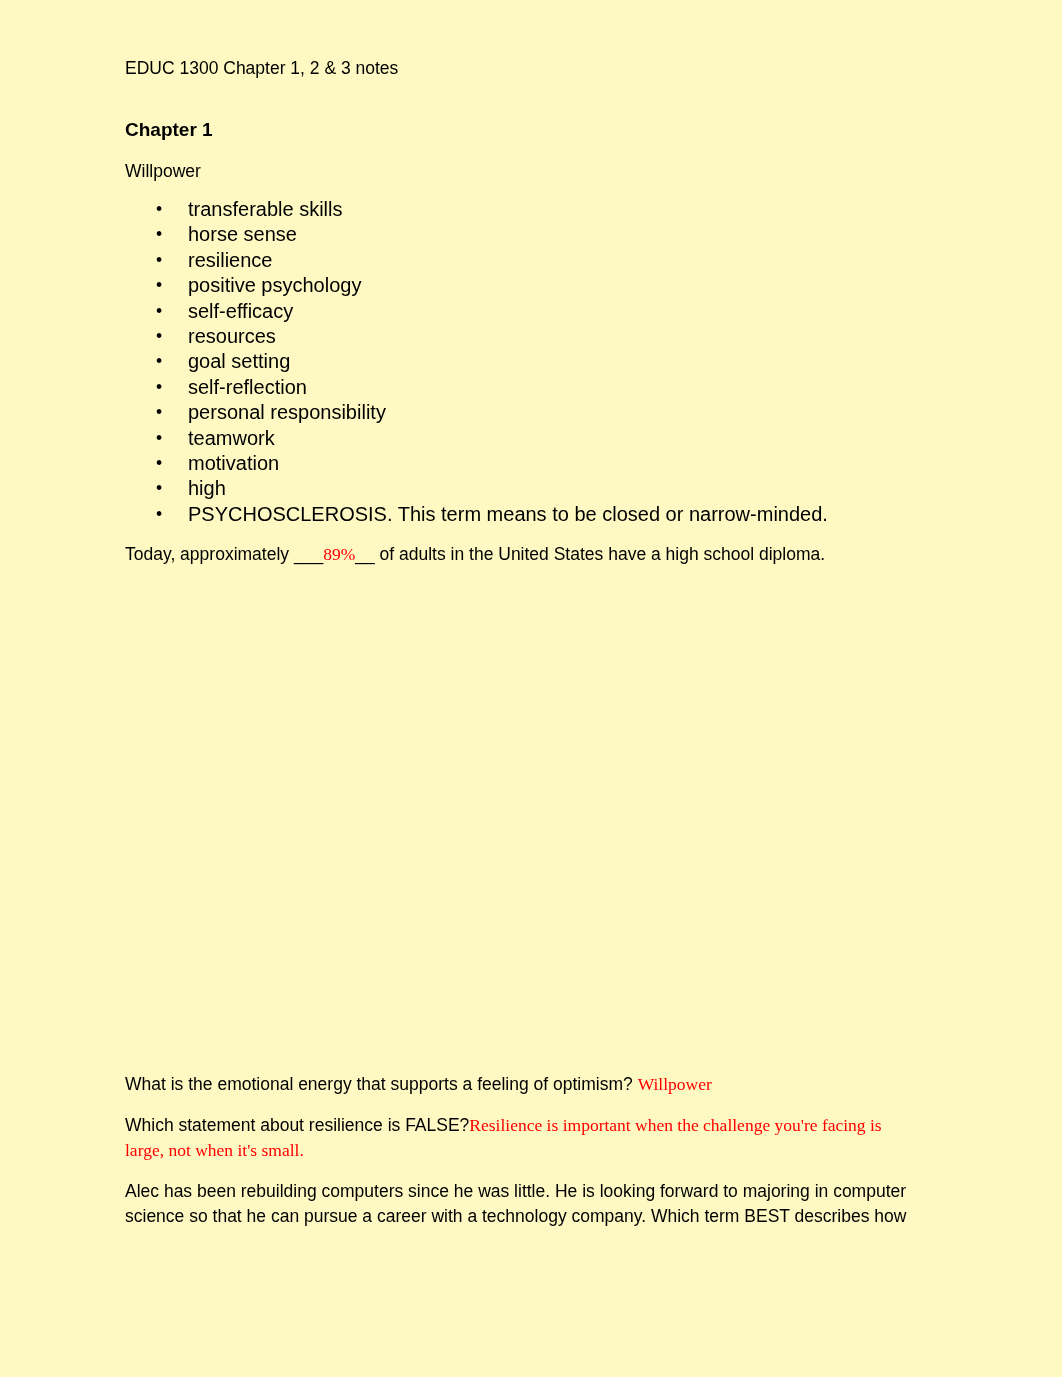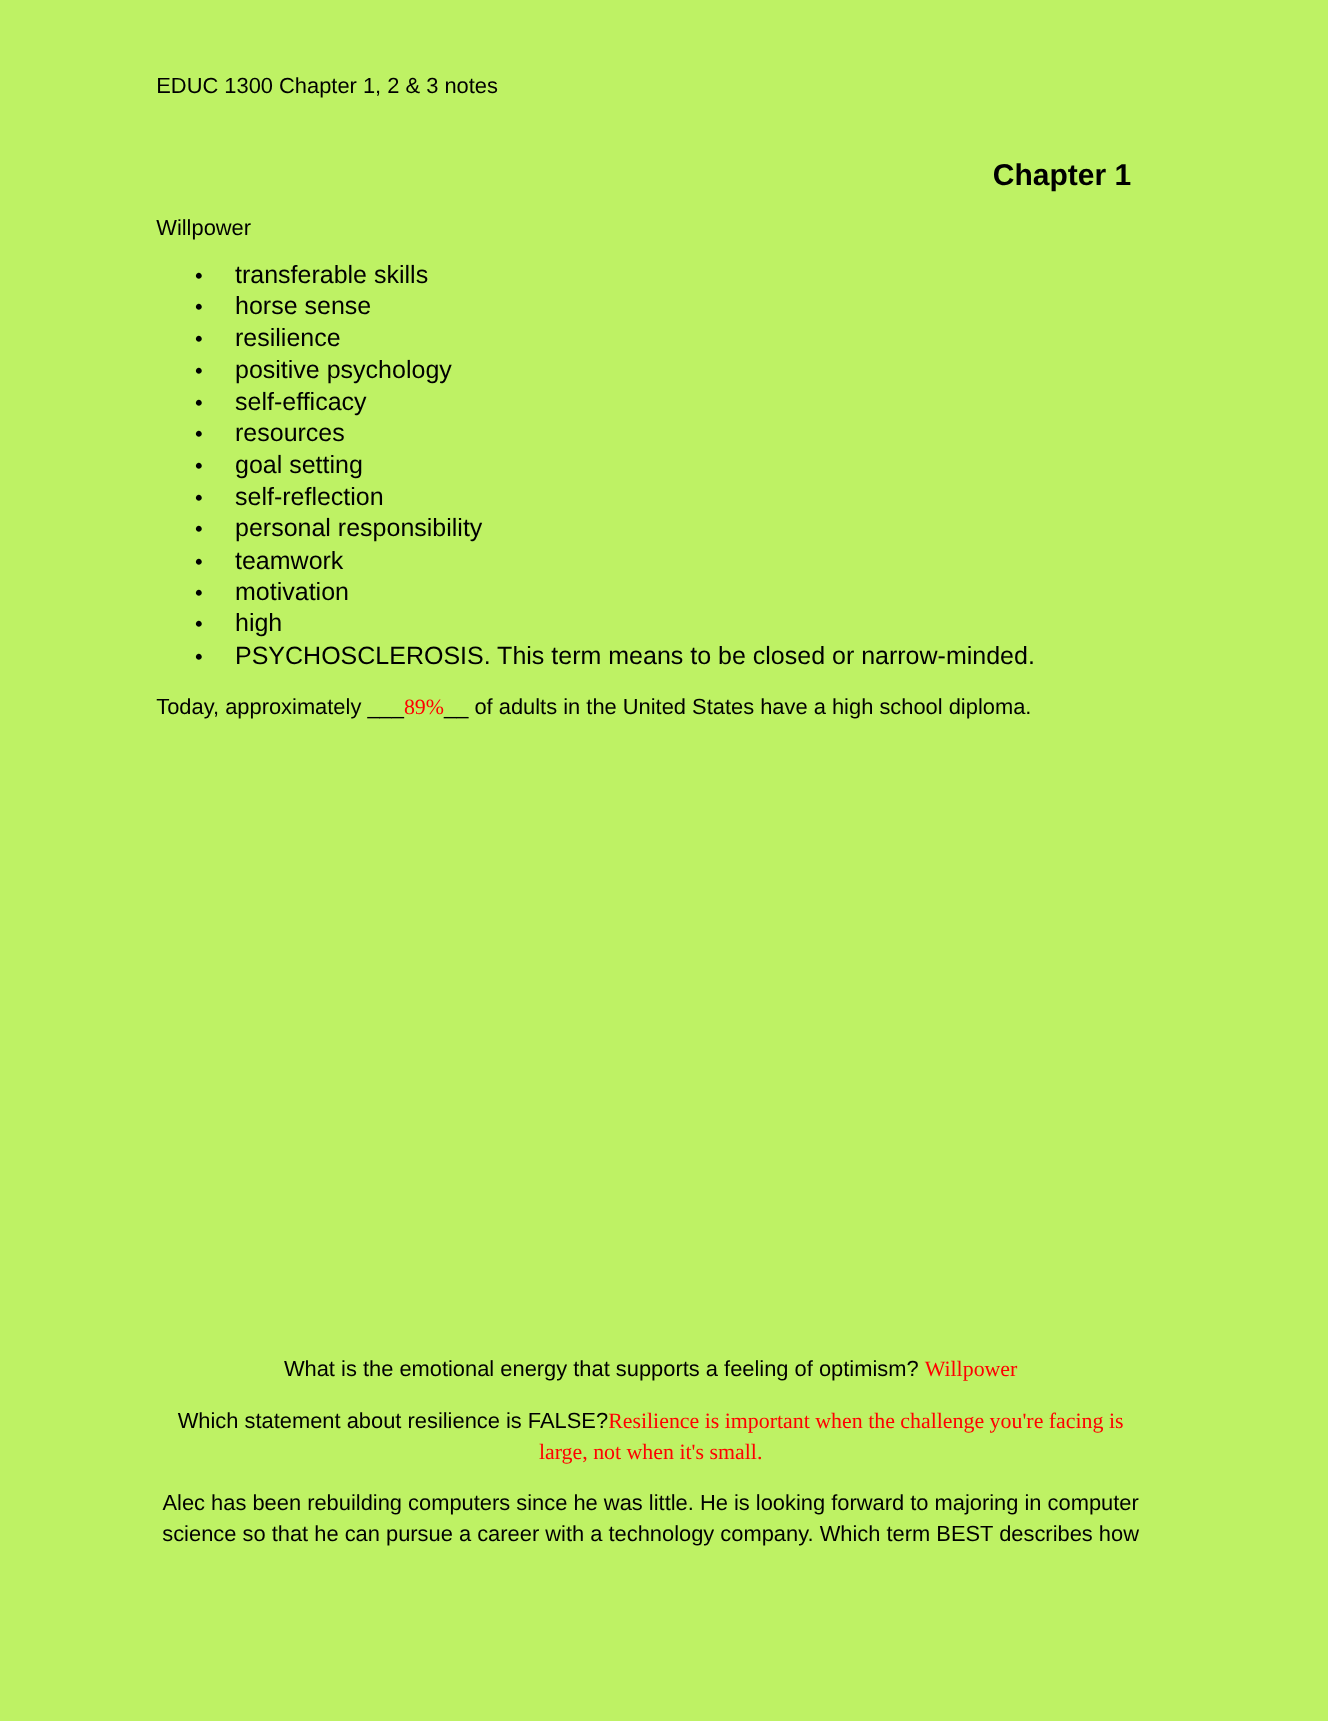--- a/index.html
+++ b/index.html
@@ -19,7 +19,7 @@
     position: relative;
     width: 1062px;
     height: 1377px;
-    background: #bef264;
+    background: #fef9c3;
     box-sizing: border-box;
     padding: 56px 146px 0 125px;
   }

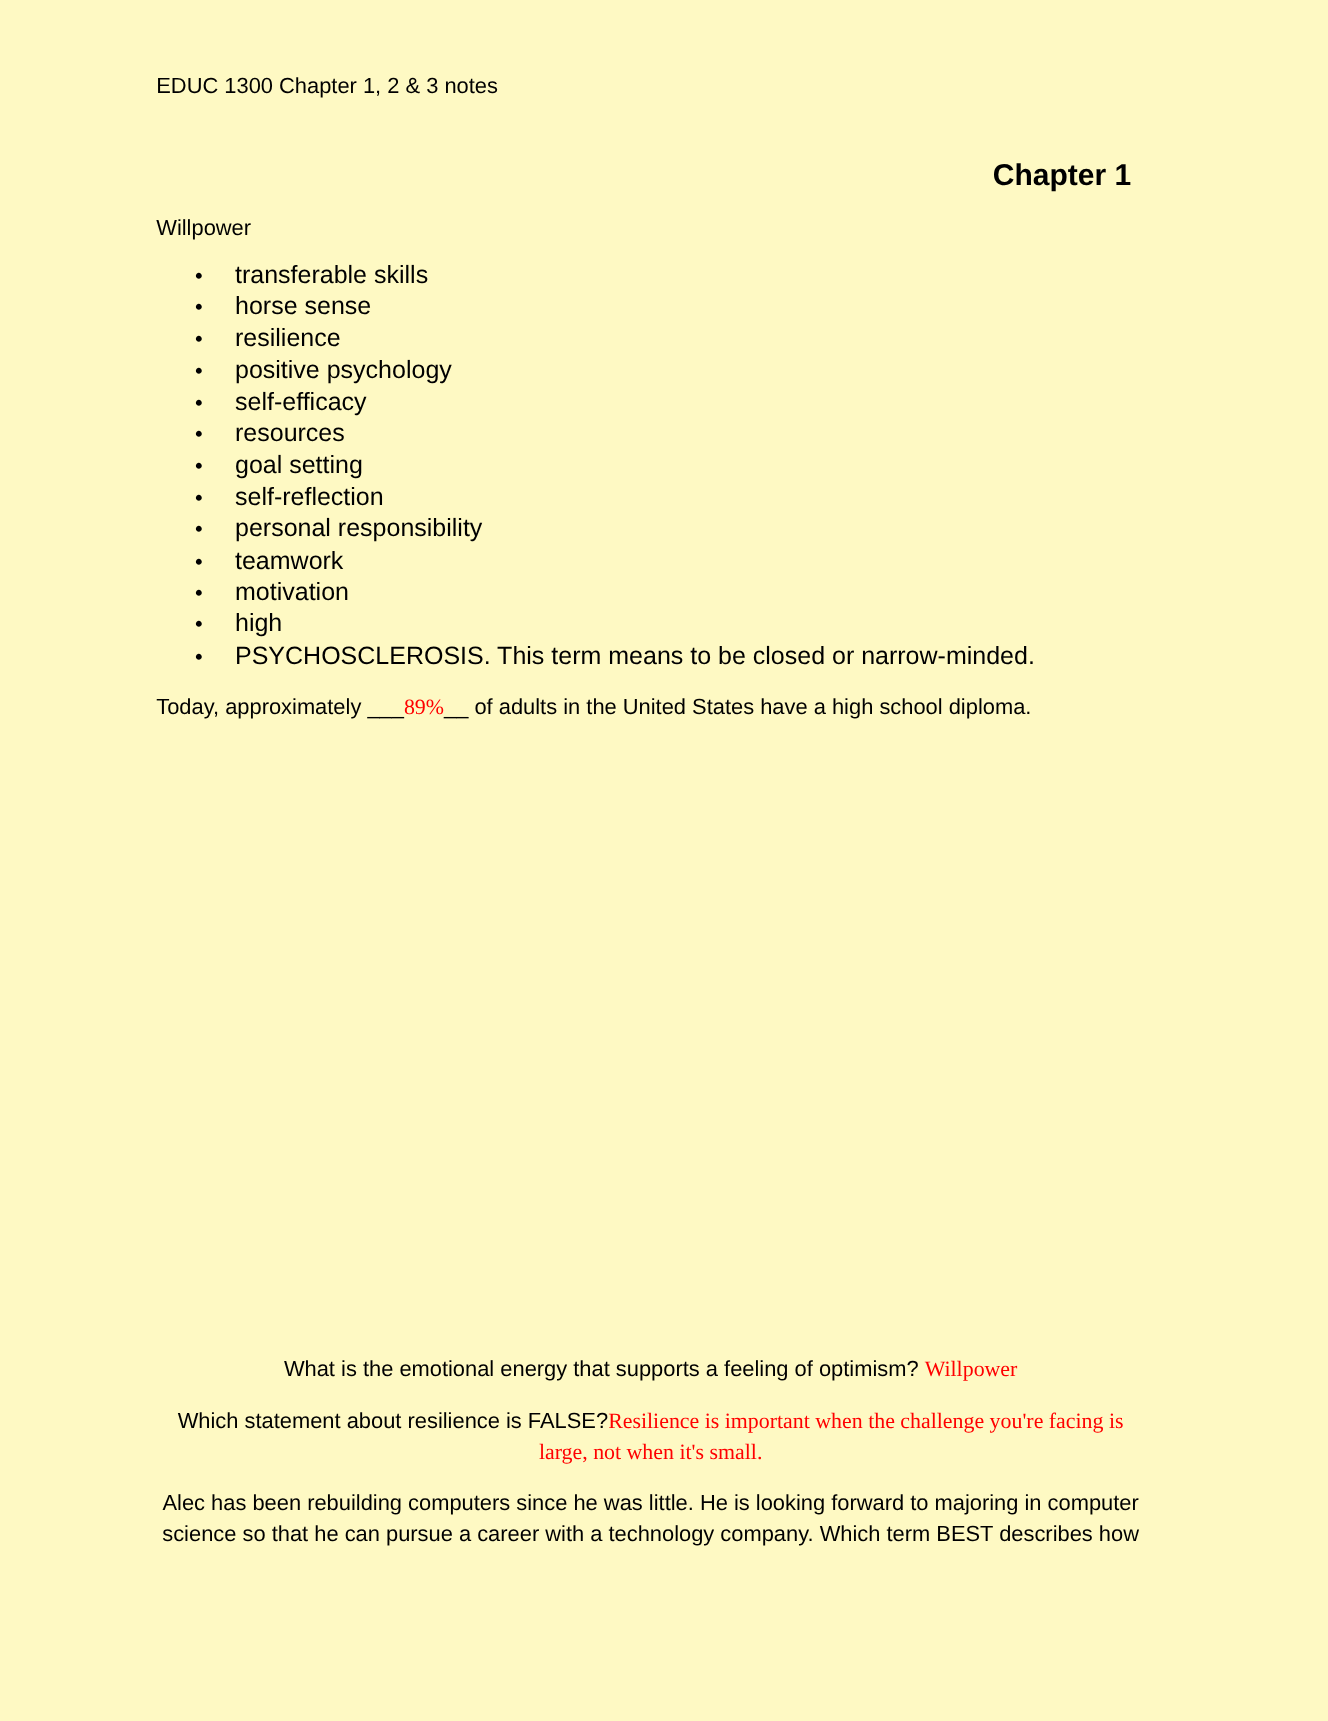--- a/index.html
+++ b/index.html
@@ -35,12 +35,11 @@
   .spacer-after-title { height: 38px; }
 
   .chapter-heading {
-    font-size: 24px;
+    font-size: 19px;
     line-height: 24px;
     font-weight: bold;
-    margin: 11px;
+    margin: 0;
     padding: 0;
-    text-align: right;
   }
 
   .section-label {

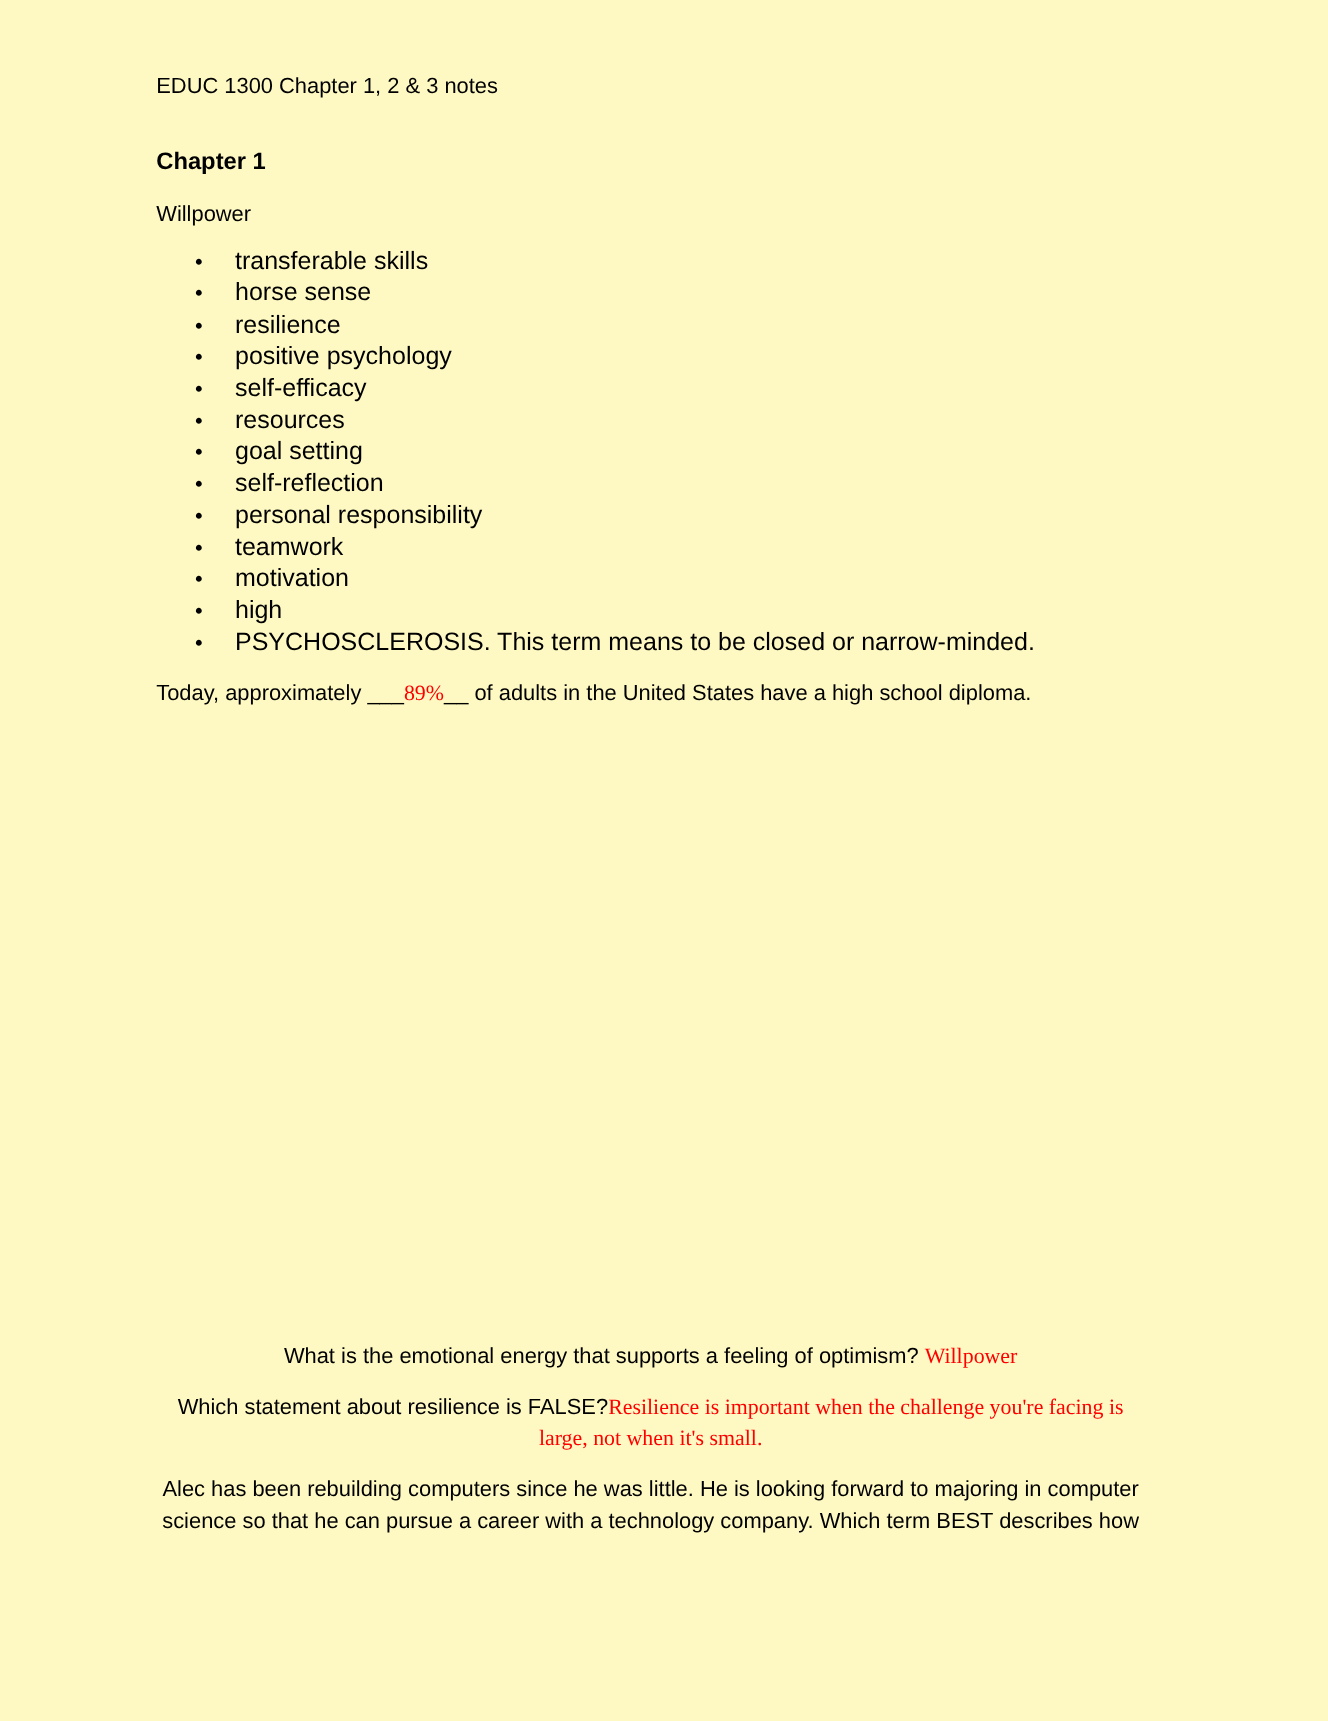--- a/index.html
+++ b/index.html
@@ -87,7 +87,6 @@
     margin: 0 0 0 0;
     padding: 0;
     max-width: 793px;
-    text-align: center;
   }
   .qa-para + .qa-para { margin-top: 15px; }
 </style>

